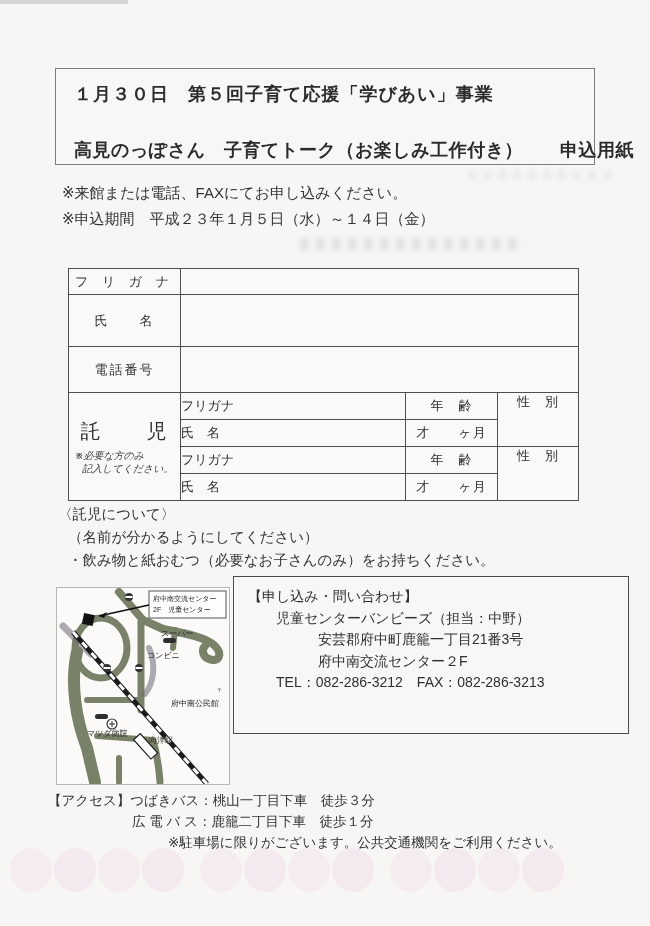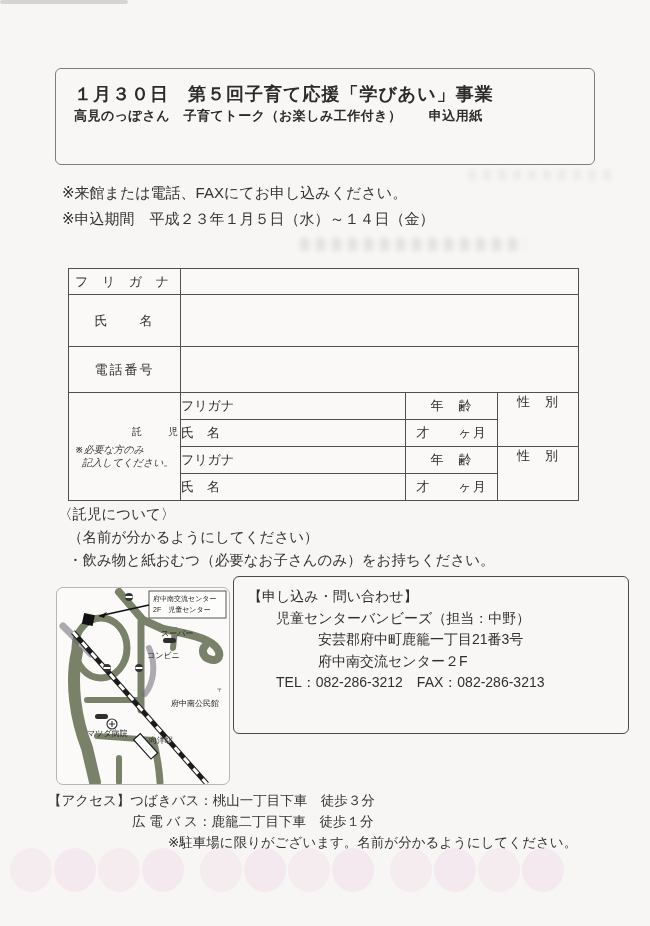--- a/index.html
+++ b/index.html
@@ -9,7 +9,7 @@
     font-family:"Liberation Sans","DejaVu Sans",sans-serif;
     color:#2b2b2b;
   }
-  .abs{position:absolute;border-radius:6px;}
+  .abs{position:absolute;}
   
   .scan-edge{left:0;top:0;width:128px;height:4px;background:#c8c6c5;opacity:.7;}
   .bleed{filter:blur(2.5px);opacity:.5;border-radius:3px;}

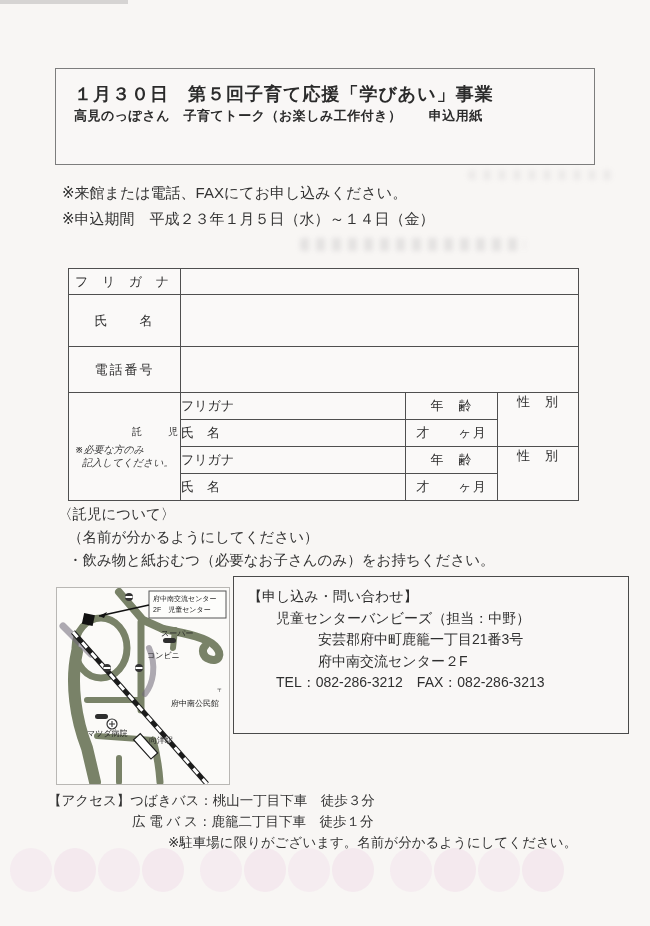--- a/index.html
+++ b/index.html
@@ -24,7 +24,7 @@
     padding:13px 0 0 18px;
   }
   .title-line1{font-size:18px;font-weight:bold;letter-spacing:1px;white-space:nowrap;}
-  .title-line2{font-size:13px;font-weight:bold;margin-top:1px;letter-spacing:.5px;white-space:nowrap;}
+  .title-line2{font-size:18px;font-weight:bold;margin-top:32px;letter-spacing:.5px;white-space:nowrap;}
   
   .notices{left:62px;top:180px;font-size:15px;line-height:26px;white-space:nowrap;color:#333;}
   

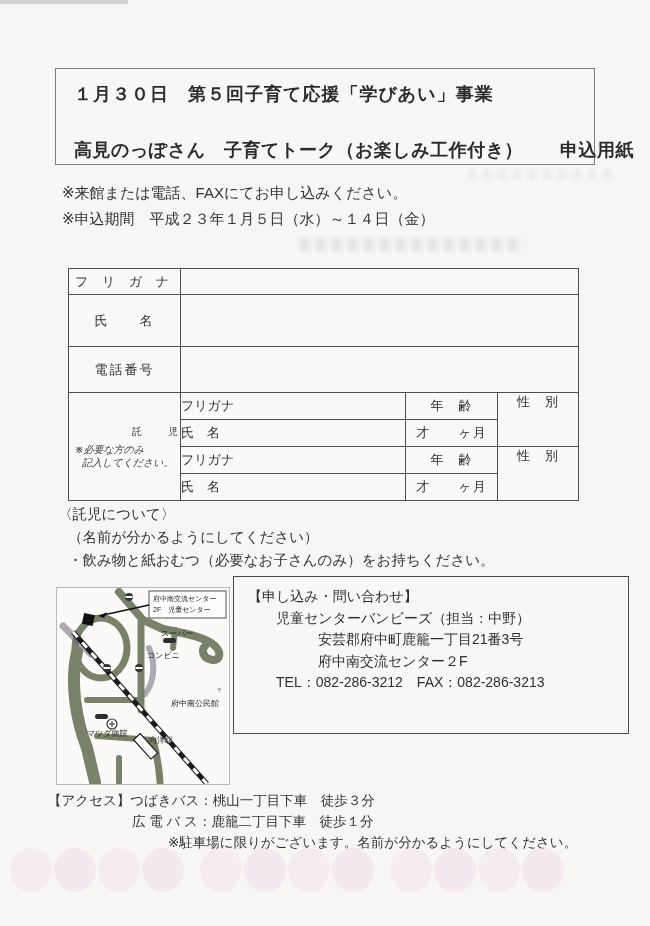--- a/index.html
+++ b/index.html
@@ -38,7 +38,7 @@
   }
   td.lbl{text-align:center;vertical-align:middle;}
   .lbl-furigana{font-size:11px;letter-spacing:5px;color:#3a3a3a;}
-  .lbl-main{font-size:10px;letter-spacing:2px;text-align:right;}
+  .lbl-main{font-size:20px;letter-spacing:2px;}
   .takuji-note{font-size:10px;color:#3a3a3a;margin-top:4px;line-height:13px;text-align:left;padding-left:6px;white-space:nowrap;font-style:italic;}
   td.sub-lbl{padding-left:9px;vertical-align:middle;font-size:12.5px;}
   td.ctr{text-align:center;vertical-align:middle;font-size:12.5px;letter-spacing:1px;}

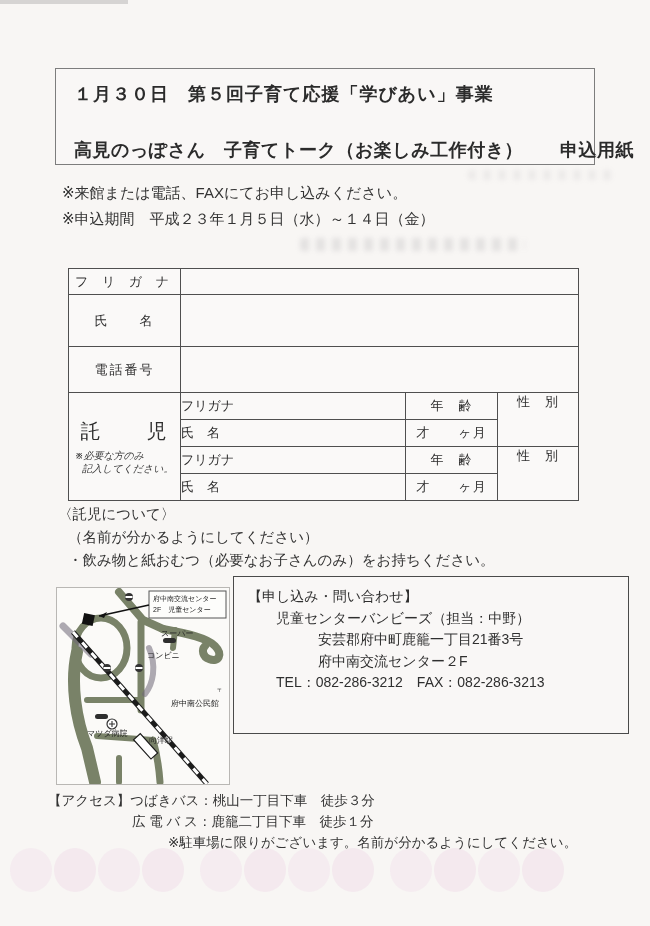--- a/index.html
+++ b/index.html
@@ -210,7 +210,7 @@
 <div class="abs access">
   <div>【アクセス】つばきバス：桃山一丁目下車　徒歩３分</div>
   <div class="acc-ind1">広 電 バ ス：鹿籠二丁目下車　徒歩１分</div>
-  <div class="acc-ind2">※駐車場に限りがございます。名前が分かるようにしてください。</div>
+  <div class="acc-ind2">※駐車場に限りがございます。公共交通機関をご利用ください。</div>
 </div>
 
 <div class="abs wm-row">

